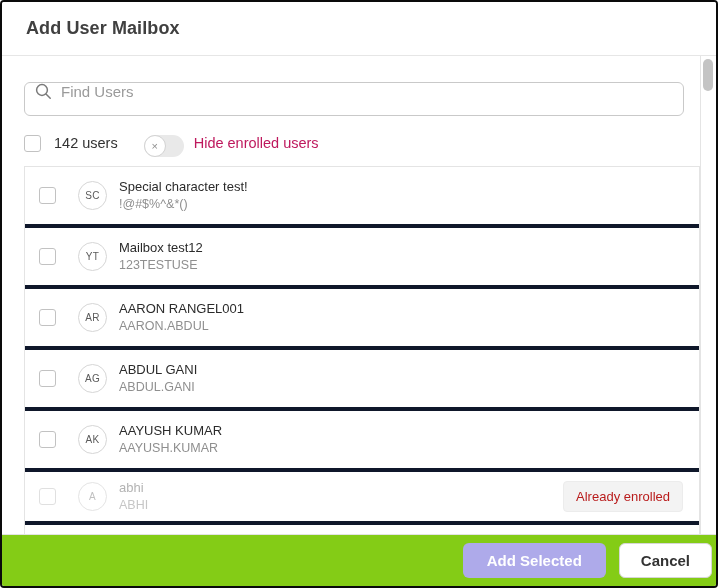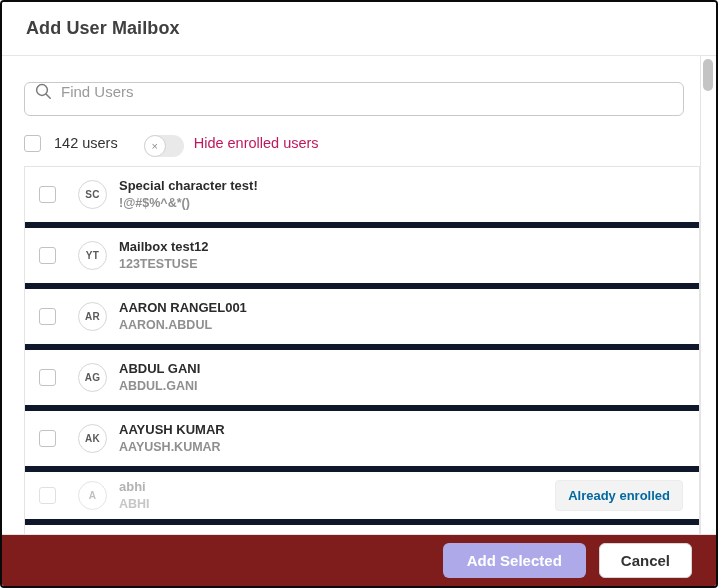--- a/index.html
+++ b/index.html
@@ -79,9 +79,8 @@
   .user-row {
     height: 61px; display: flex; align-items: center;
     padding: 0 16px 0 14px;
-    border-bottom: 6px solid #0f172a;
-    background: #fff;
-    font-weight: bold;
+    border-bottom: 4px solid #0f172a;
+    background: #fff;
   }
   .user-row:last-of-type { height: 53px; }
   .avatar {

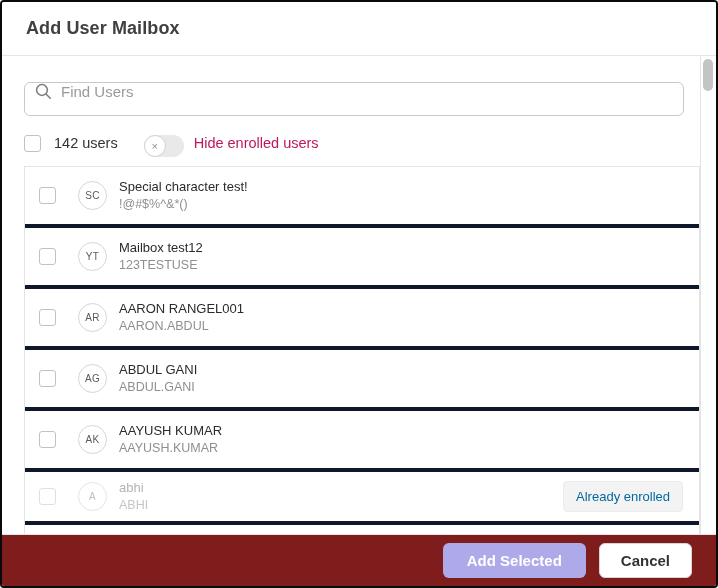--- a/index.html
+++ b/index.html
@@ -96,7 +96,7 @@
   .enrolled-badge {
     margin-left: auto; background: #f3f3f3; border: 1px solid #ececec;
     border-radius: 4px; padding: 7px 12px;
-    font-size: 13px; color: #0369a1; white-space: nowrap;
+    font-size: 13px; color: #b91c1c; white-space: nowrap;
   }
   .user-row.enrolled .checkbox { border-color: #e0e0e0; cursor: default; }
   .user-row.enrolled .avatar { border-color: #e4e4e4; }

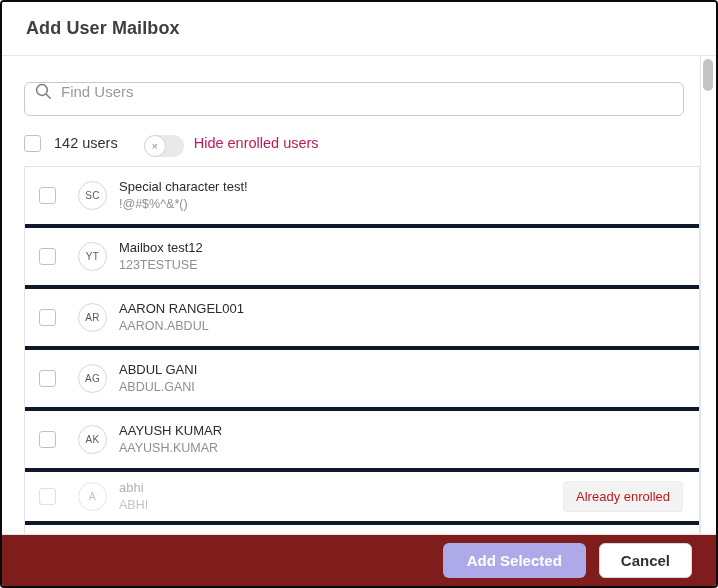--- a/index.html
+++ b/index.html
@@ -120,9 +120,9 @@
   
   .modal-footer {
     flex: 0 0 52px; height: 52px;
-    background: #7f1d1d; border-top: 1px solid #e3e3e3;
+    background: #84cc16; border-top: 1px solid #e3e3e3;
     display: flex; align-items: center; justify-content: flex-end;
-    padding: 0 24px; gap: 13px;
+    padding: 0 4px; gap: 13px;
   }
   .btn {
     font-family: inherit; font-size: 15px; font-weight: 700;

